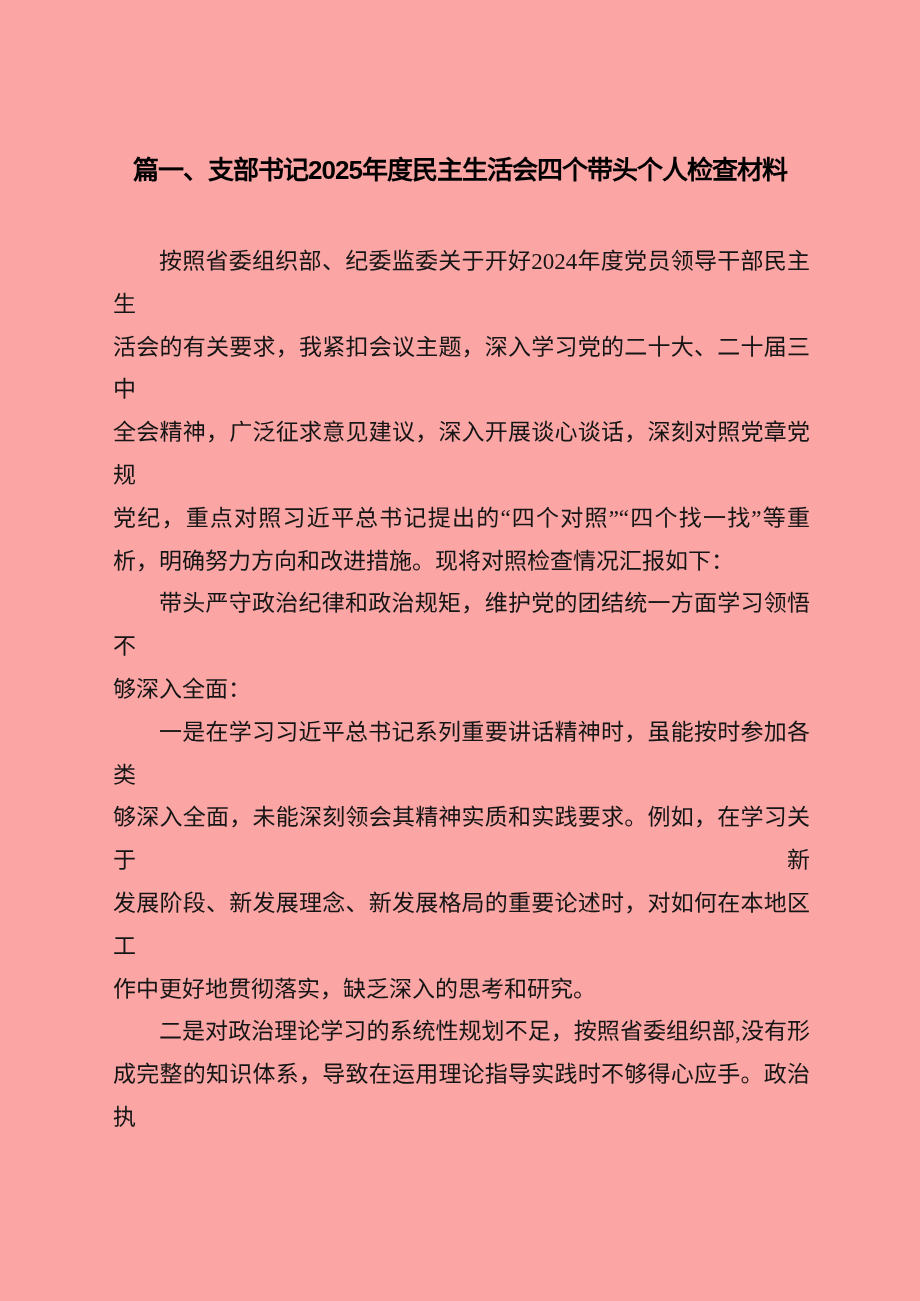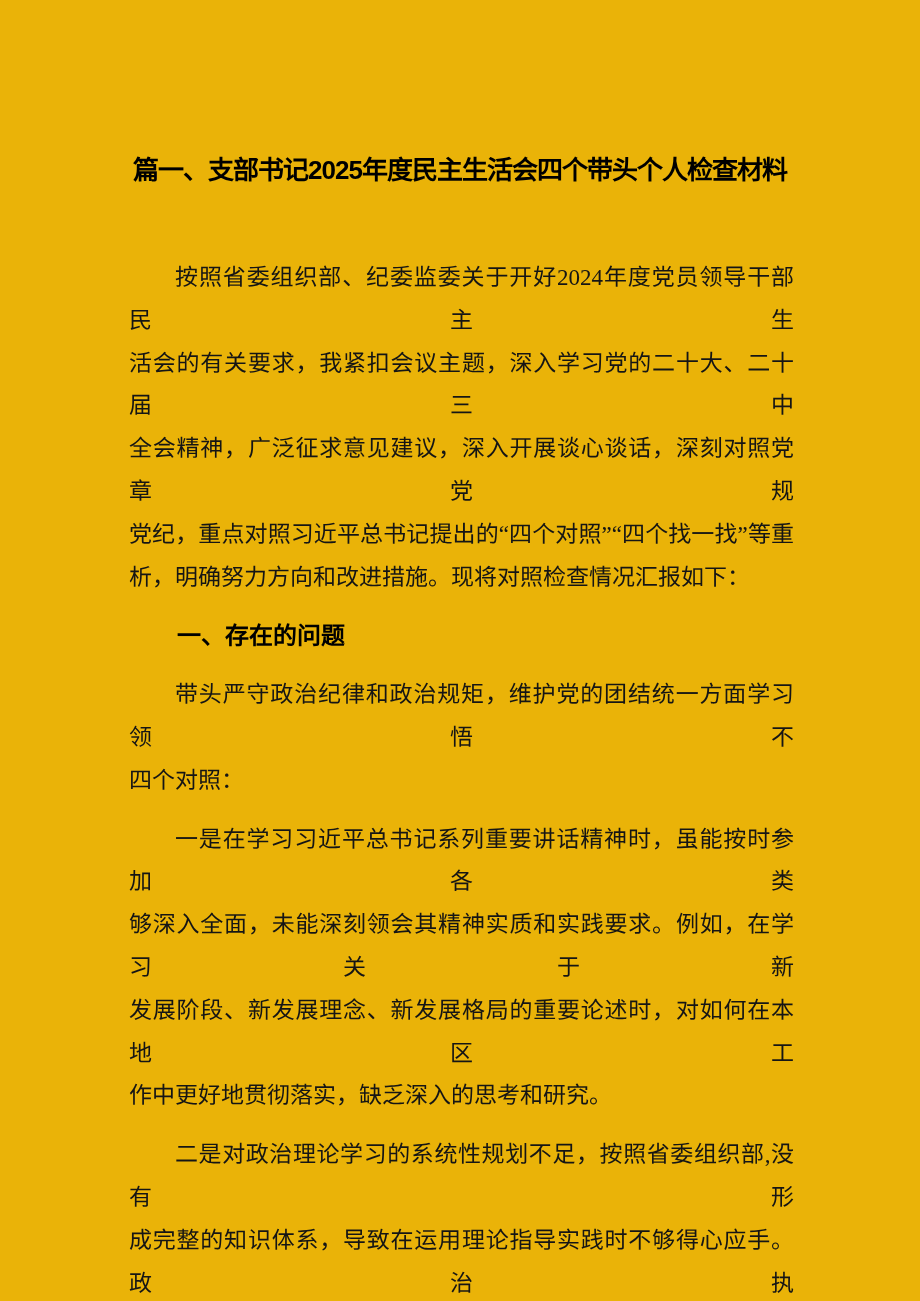--- a/index.html
+++ b/index.html
@@ -12,7 +12,7 @@
     position: relative;
     width: 920px;
     height: 1301px;
-    background: #eab308;
+    background: #fca5a5;
     overflow: hidden;
   }
   .doc-title {

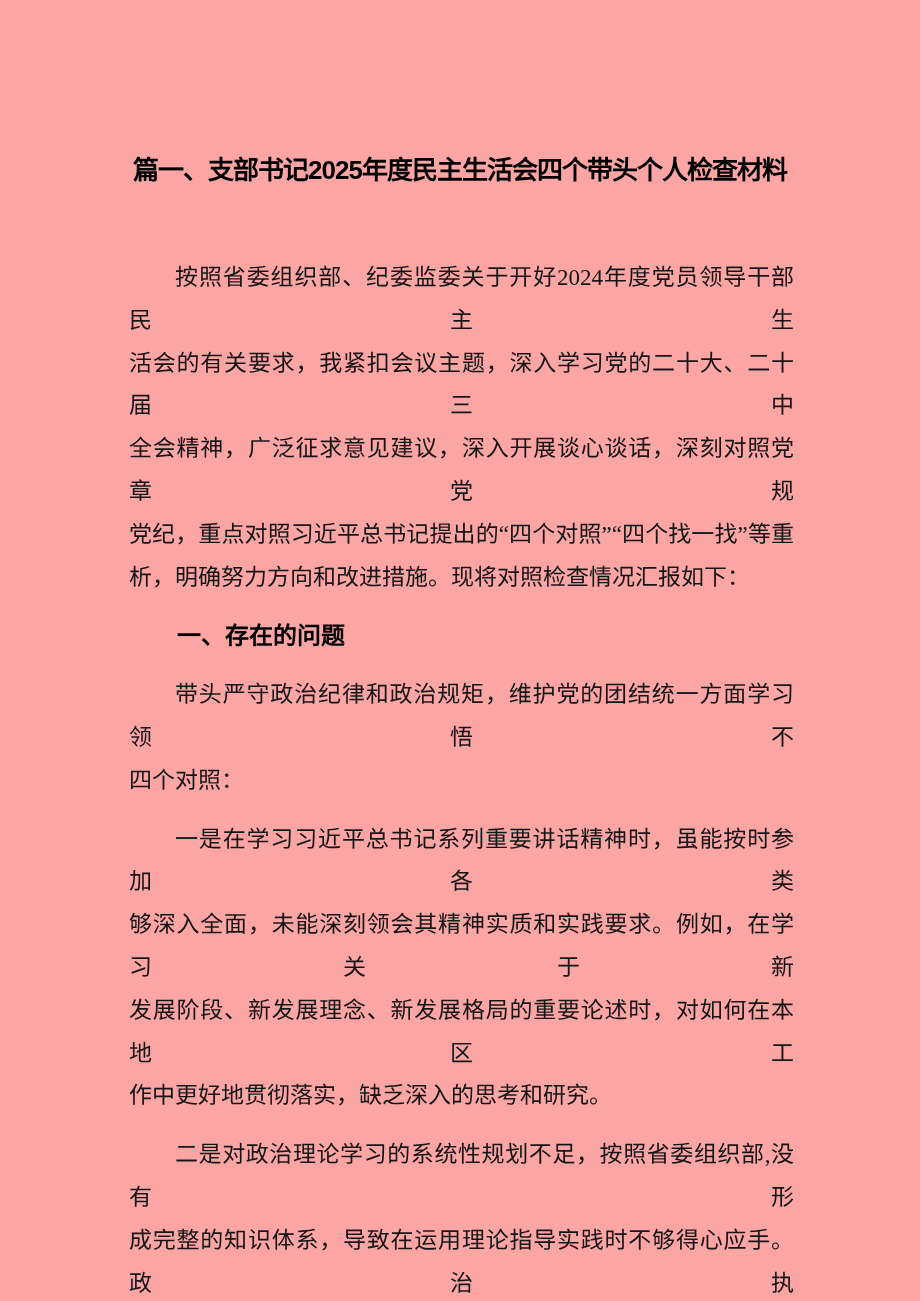--- a/index.html
+++ b/index.html
@@ -36,7 +36,7 @@
     color: #151515;
   }
   .block {
-    margin: 16px;
+    margin: 0;
     padding: 0;
   }
   .line {

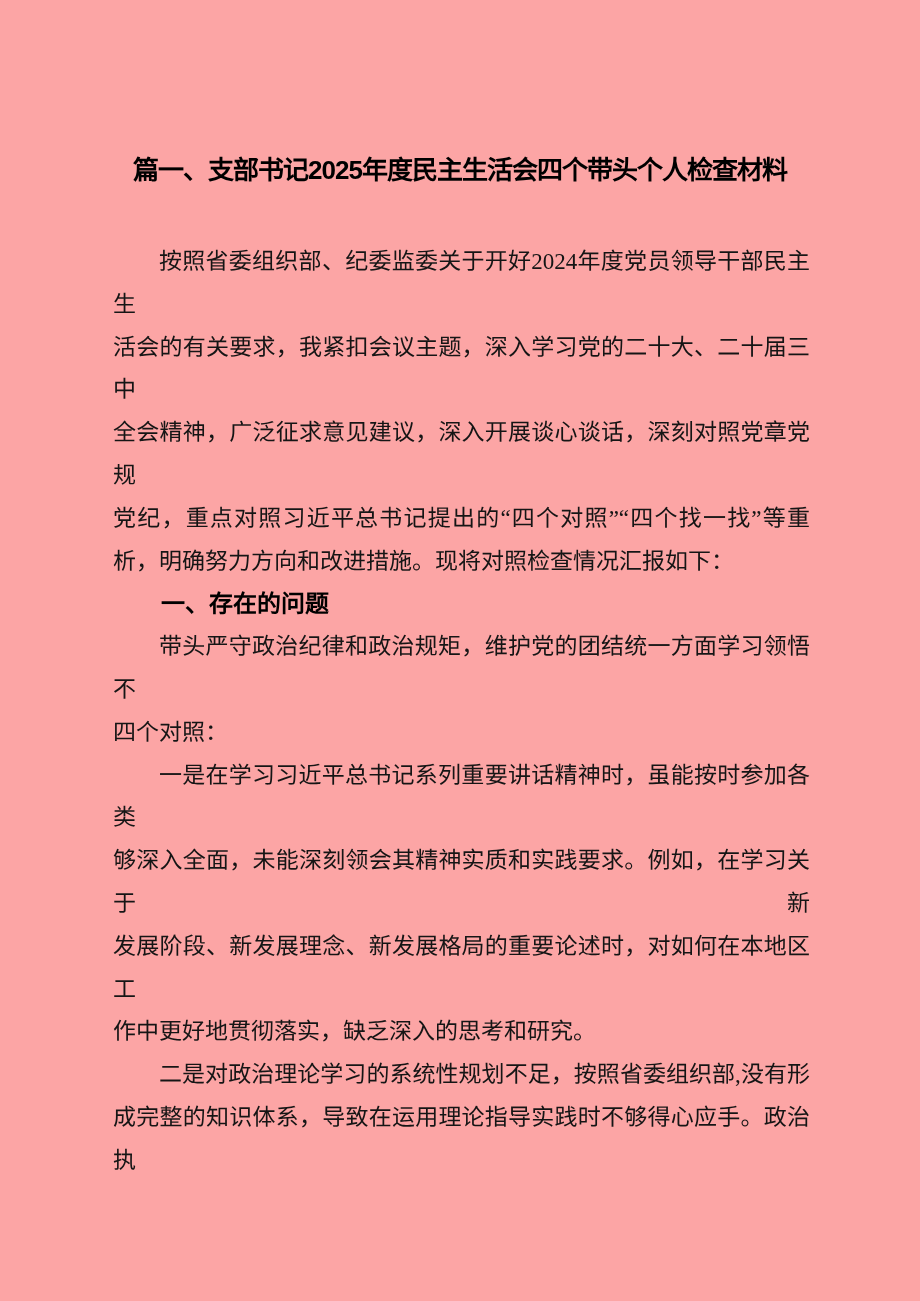--- a/index.html
+++ b/index.html
@@ -74,9 +74,6 @@
         <div class="line">党纪，重点对照习近平总书记提出的“四个对照”“四个找一找”等重</div>
         <div class="line end">析，明确努力方向和改进措施。现将对照检查情况汇报如下：</div>
       </div>
-      <div class="block heading">
-        <div class="line indent end">一、存在的问题</div>
-      </div>
       <div class="block paragraph">
         <div class="line indent">带头严守政治纪律和政治规矩，维护党的团结统一方面学习领悟不</div>
         <div class="line end">四个对照：</div>

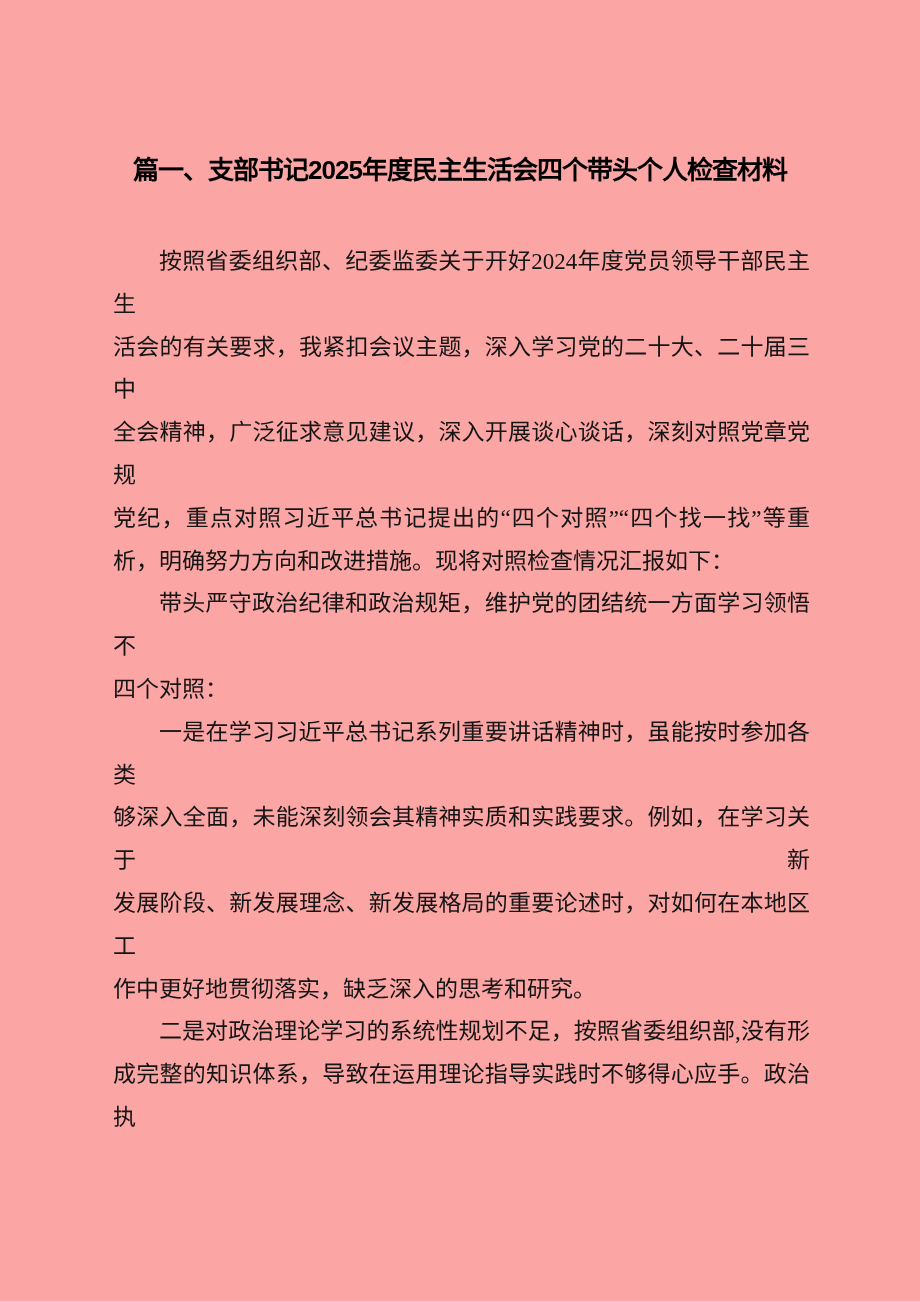--- a/index.html
+++ b/index.html
@@ -76,7 +76,7 @@
       </div>
       <div class="block paragraph">
         <div class="line indent">带头严守政治纪律和政治规矩，维护党的团结统一方面学习领悟不</div>
-        <div class="line end">四个对照：</div>
+        <div class="line end">够深入全面：</div>
       </div>
       <div class="block paragraph">
         <div class="line indent">一是在学习习近平总书记系列重要讲话精神时，虽能按时参加各类</div>

